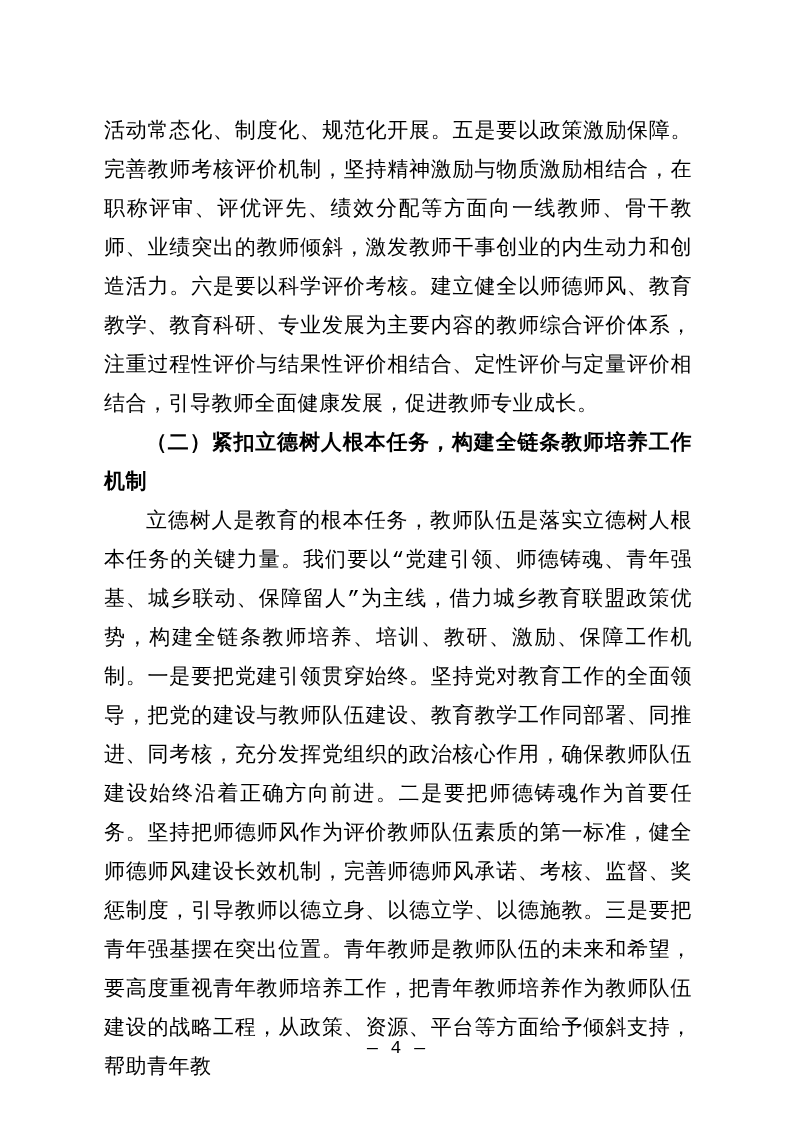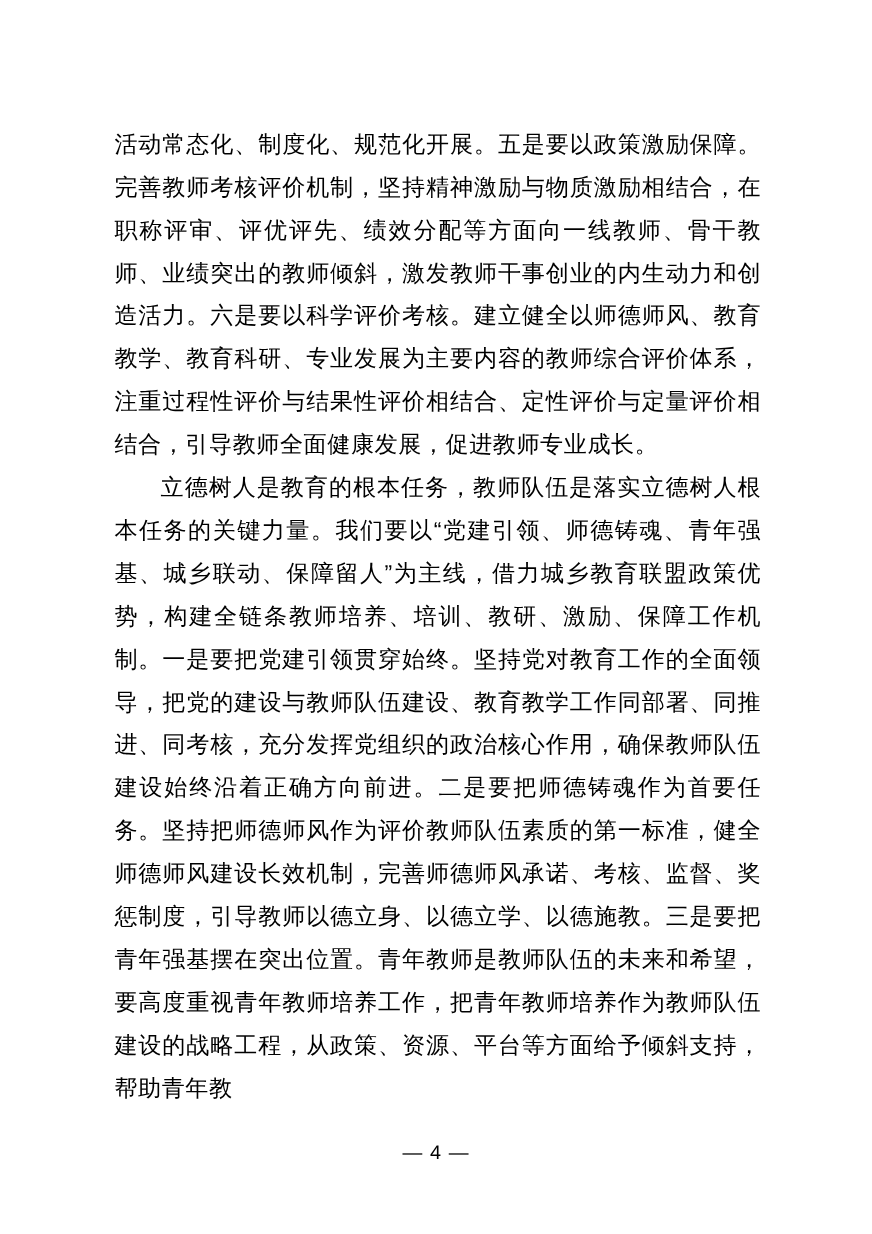--- a/index.html
+++ b/index.html
@@ -13,7 +13,7 @@
     height: 1122px;
     background: #ffffff;
     overflow: hidden;
-    font-family: Liberation Sans, sans-serif;
+    font-family: Liberation Mono, monospace;
     color: #000000;
   }
   .content {

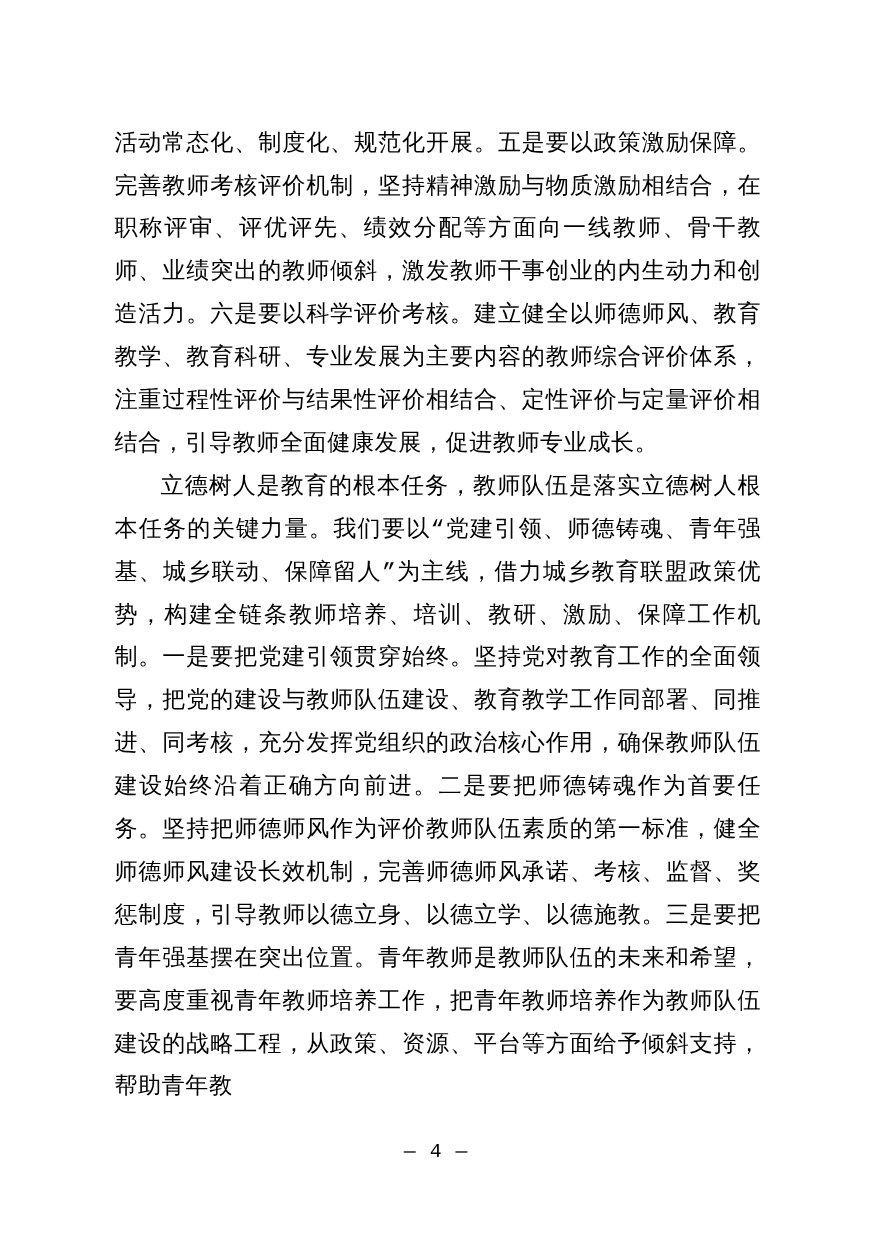--- a/index.html
+++ b/index.html
@@ -58,6 +58,7 @@
 <div class="page">
   <div class="content">
     <p class="para-continued">活动常态化、制度化、规范化开展。五是要以政策激励保障。完善教师考核评价机制，坚持精神激励与物质激励相结合，在职称评审、评优评先、绩效分配等方面向一线教师、骨干教师、业绩突出的教师倾斜，激发教师干事创业的内生动力和创造活力。六是要以科学评价考核。建立健全以师德师风、教育教学、教育科研、专业发展为主要内容的教师综合评价体系，注重过程性评价与结果性评价相结合、定性评价与定量评价相结合，引导教师全面健康发展，促进教师专业成长。</p>
+    <p class="para-heading">（二）紧扣立德树人根本任务，构建全链条教师培养工作机制</p>
     <p class="para-body">立德树人是教育的根本任务，教师队伍是落实立德树人根本任务的关键力量。我们要以“党建引领、师德铸魂、青年强基、城乡联动、保障留人”为主线，借力城乡教育联盟政策优势，构建全链条教师培养、培训、教研、激励、保障工作机制。一是要把党建引领贯穿始终。坚持党对教育工作的全面领导，把党的建设与教师队伍建设、教育教学工作同部署、同推进、同考核，充分发挥党组织的政治核心作用，确保教师队伍建设始终沿着正确方向前进。二是要把师德铸魂作为首要任务。坚持把师德师风作为评价教师队伍素质的第一标准，健全师德师风建设长效机制，完善师德师风承诺、考核、监督、奖惩制度，引导教师以德立身、以德立学、以德施教。三是要把青年强基摆在突出位置。青年教师是教师队伍的未来和希望，要高度重视青年教师培养工作，把青年教师培养作为教师队伍建设的战略工程，从政策、资源、平台等方面给予倾斜支持，帮助青年教</p>
   </div>
   <div class="page-footer">— 4 —</div>

